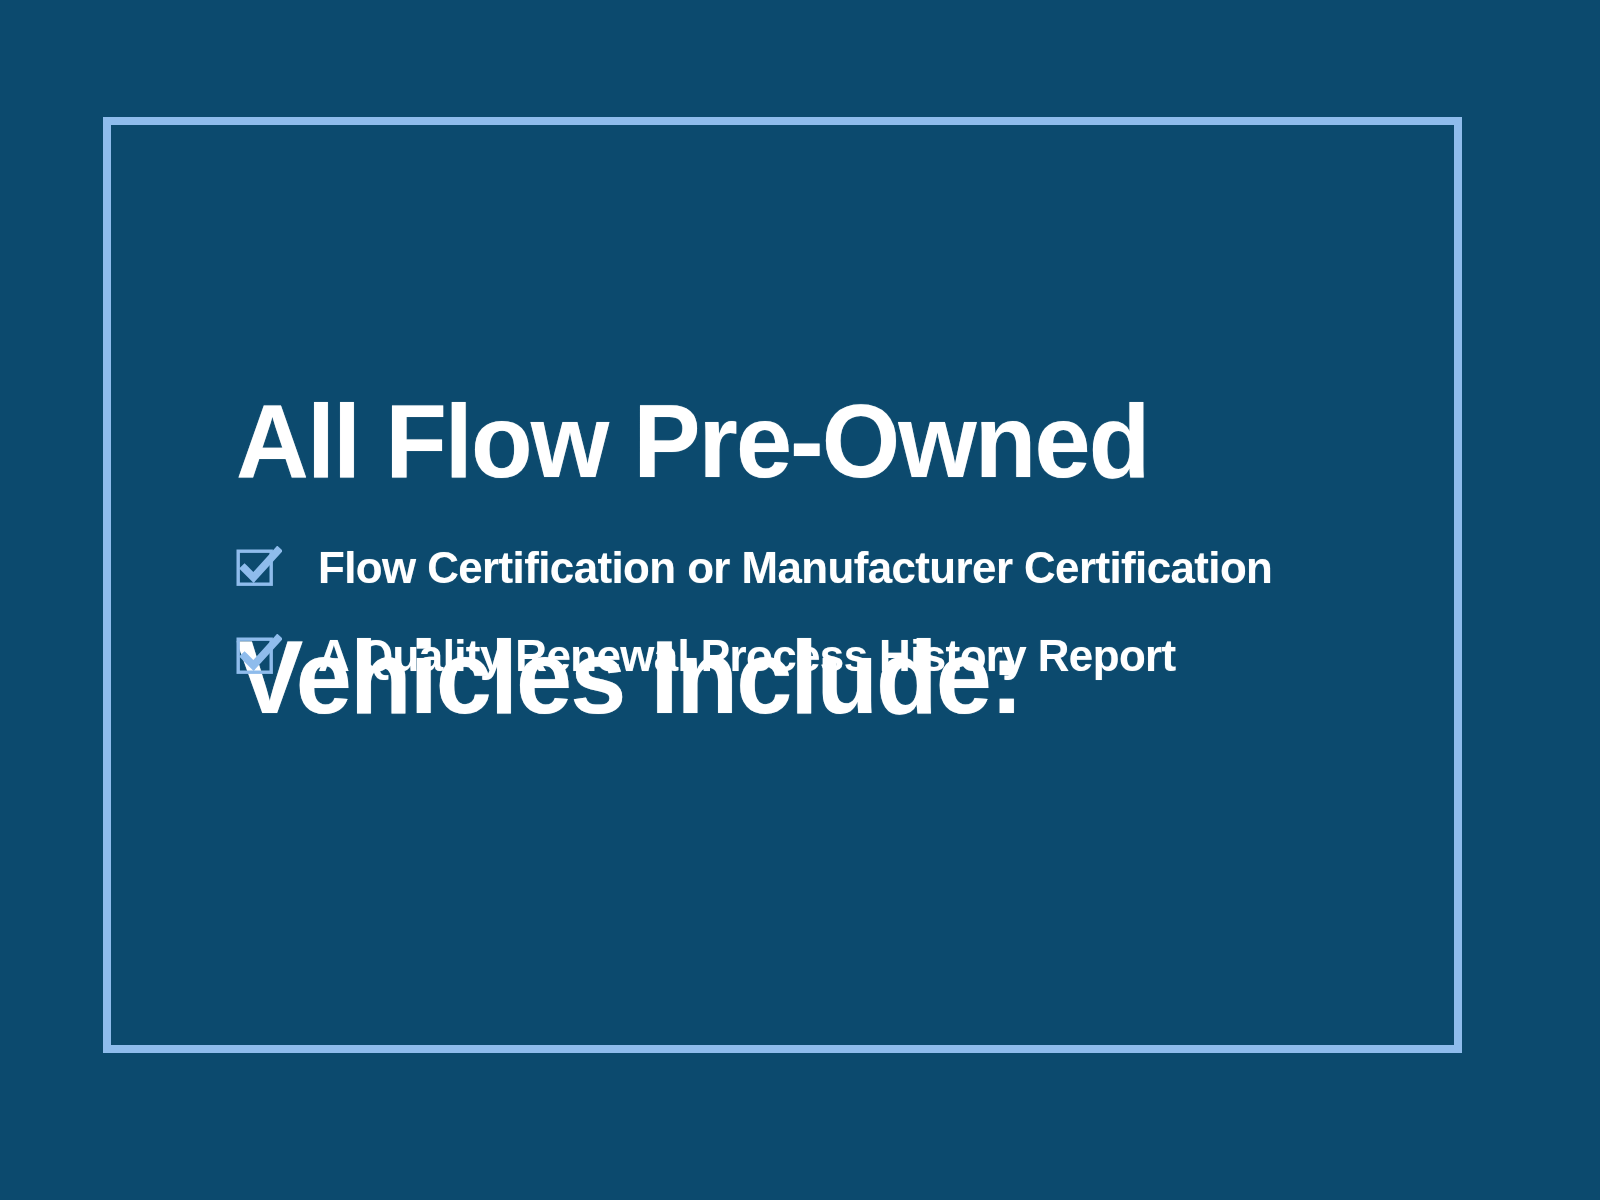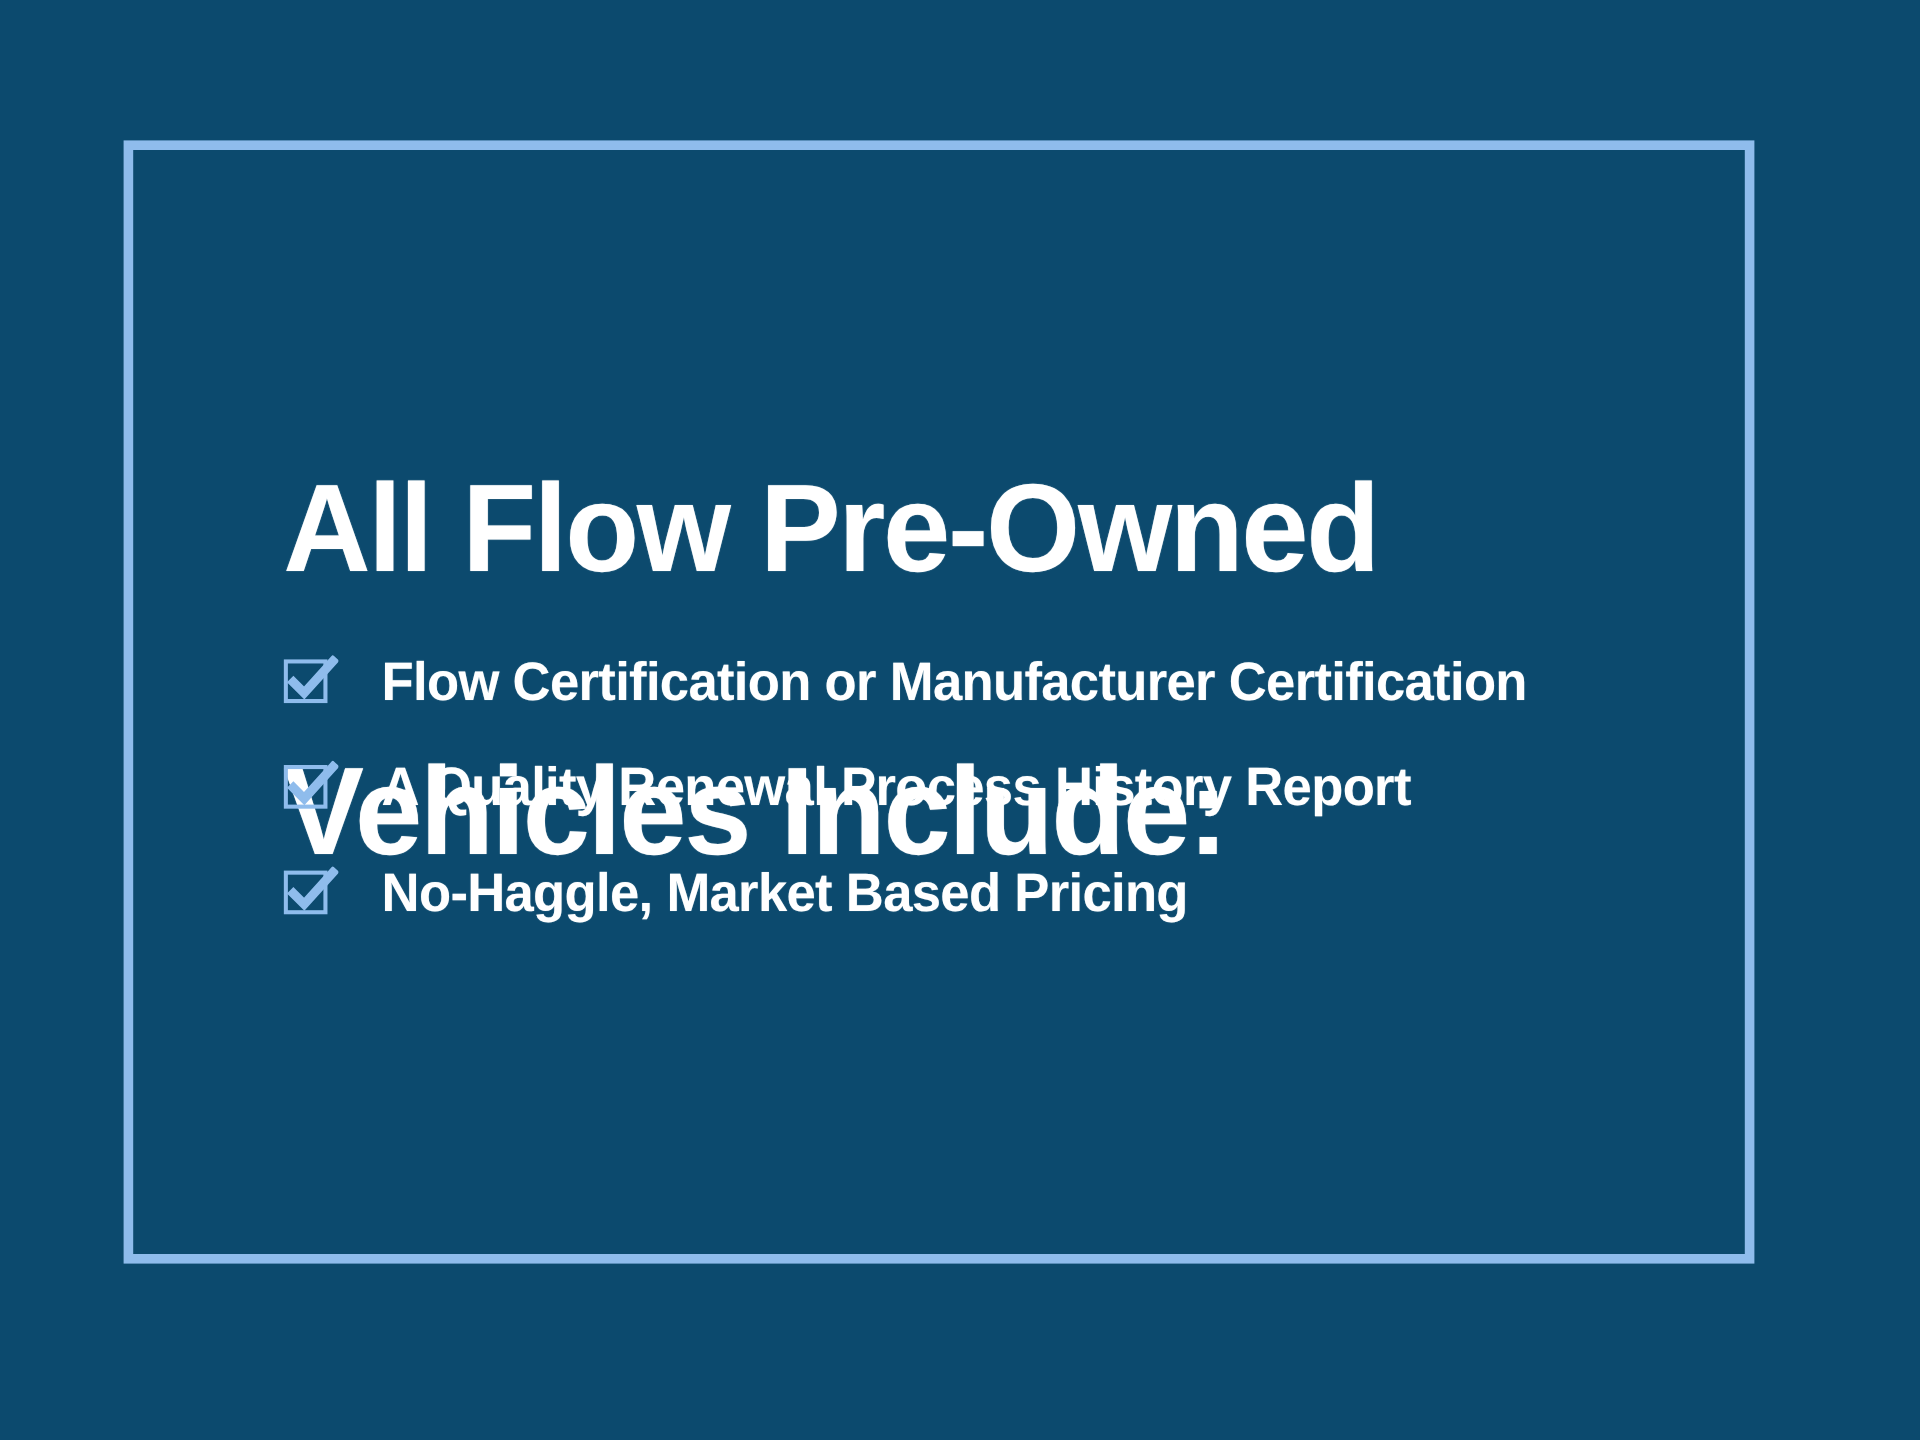--- a/index.html
+++ b/index.html
@@ -126,15 +126,6 @@
 
 
 
-    <li class="benefit-row">
-      <span class="benefit-check">
-        <svg viewBox="0 0 46 44" width="46" height="44" aria-hidden="true">
-          <rect x="2.2" y="5.2" width="33" height="33" fill="none" stroke="#8fbcec" stroke-width="3.4"></rect>
-          <path d="M 8.5 22.5 L 17.5 31.5 L 41.5 5.0" fill="none" stroke="#8fbcec" stroke-width="7.6" stroke-linecap="square" stroke-linejoin="miter"></path>
-        </svg>
-      </span>
-      <span class="benefit-text">No-Haggle, Market Based Pricing</span>
-    </li>
 
   </ul>
 </div>

